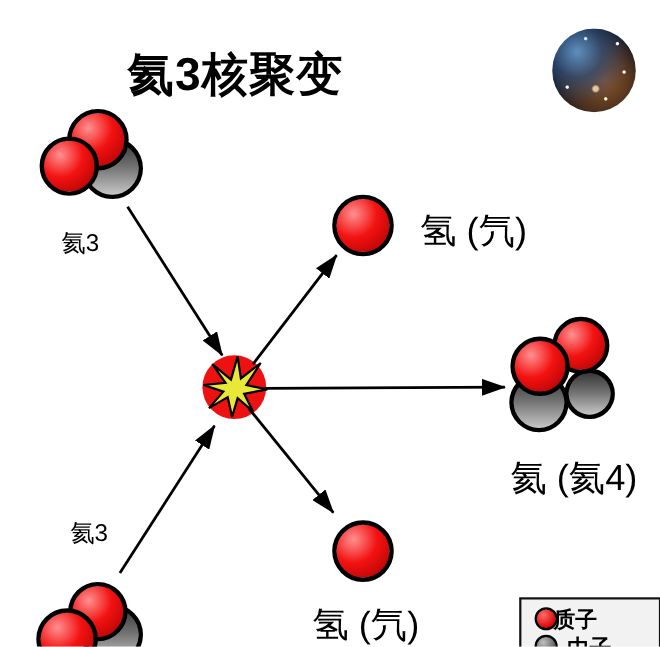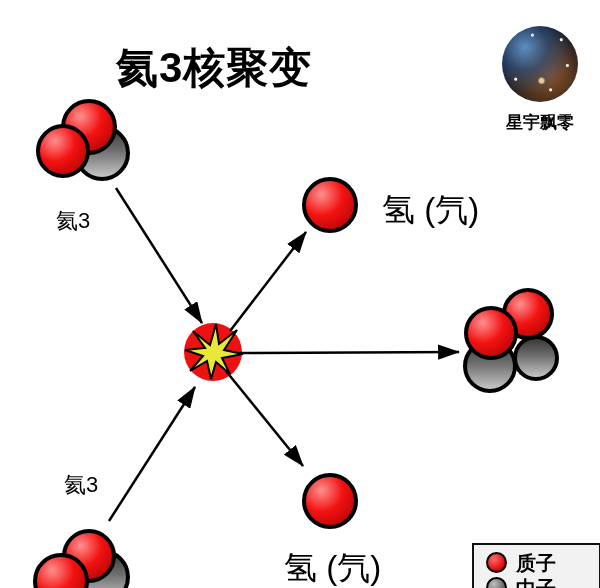--- a/index.html
+++ b/index.html
@@ -60,7 +60,6 @@
   <div id="title" class="abs">氦3核聚变</div>
 
   <div id="nebula" class="abs"></div>
-  <div id="credit" class="abs caption">星宇飘零</div>
 
   <svg id="overlay" width="600" height="588" viewBox="0 0 600 588">
     <defs>

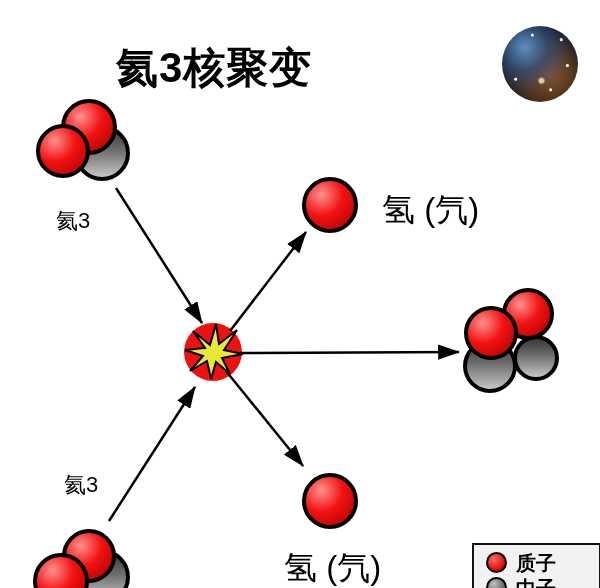--- a/index.html
+++ b/index.html
@@ -99,6 +99,7 @@
     <div class="sphere gray abs" style="left:463px;top:339px;width:54px;height:54px;"></div>
     <div class="sphere red abs" style="left:464px;top:306px;width:54px;height:54px;"></div>
   </div>
+  <div class="lbl" style="left:464px;top:412px;">氦 (氦4)</div>
 
   <div class="sphere red abs spherebox" style="left:302px;top:473px;width:56px;height:56px;"></div>
   <div class="lbl" style="left:284px;top:546px;">氢 (氕)</div>

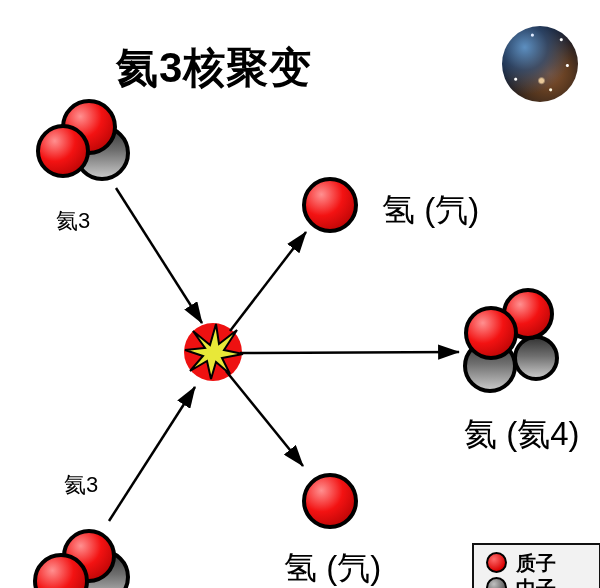--- a/index.html
+++ b/index.html
@@ -106,7 +106,7 @@
 
   <div id="legend" class="abs">
     <div class="legend-dot red-dot" style="left:12px;top:7px;"></div>
-    <div class="legend-lbl" style="left:42px;top:5px;">质子</div>
+    <div class="legend-lbl" style="left:29px;top:5px;">质子</div>
     <div class="legend-dot gray-dot" style="left:12px;top:32px;"></div>
     <div class="legend-lbl" style="left:42px;top:30px;">中子</div>
   </div>

